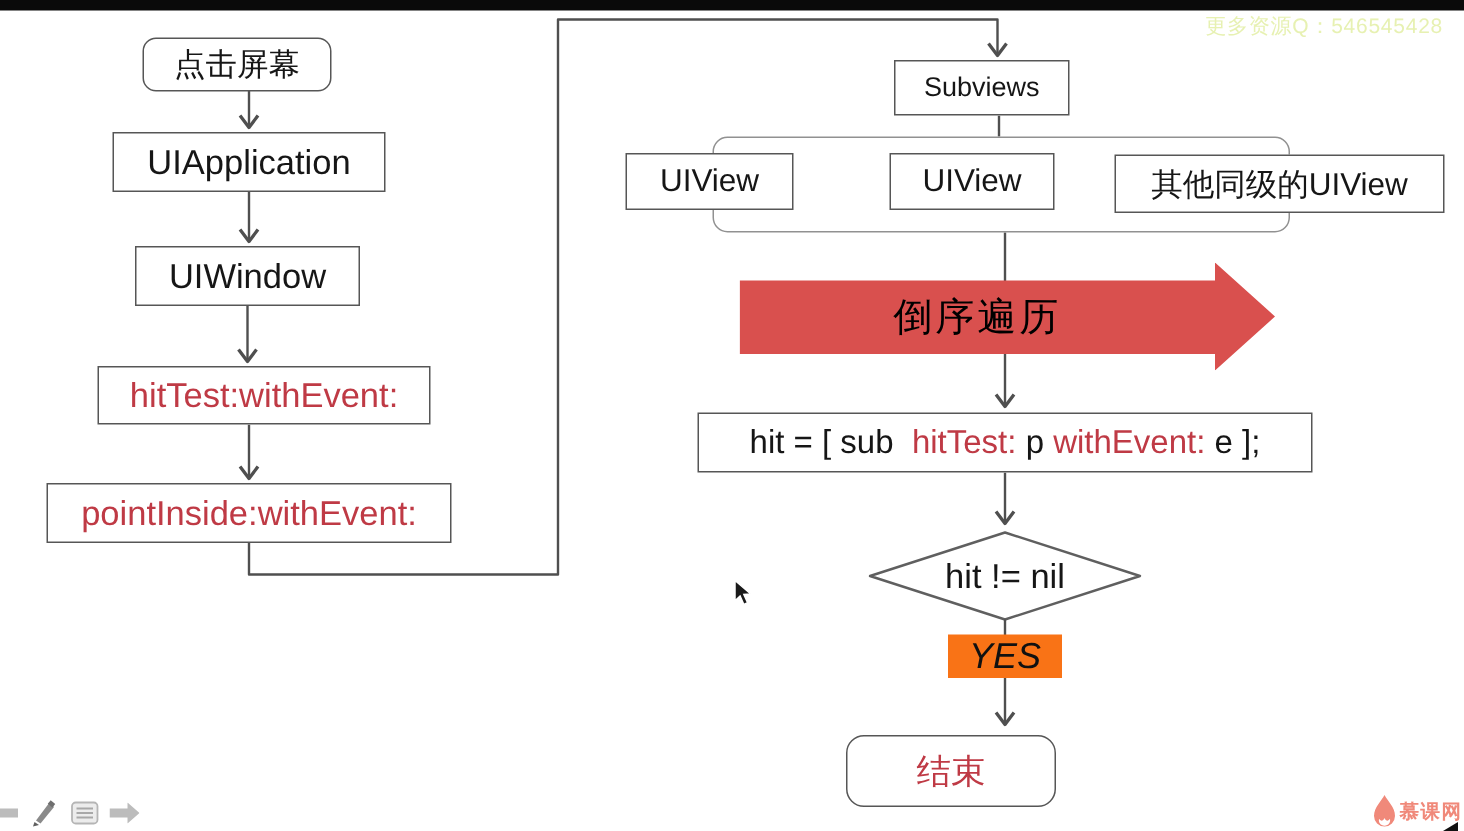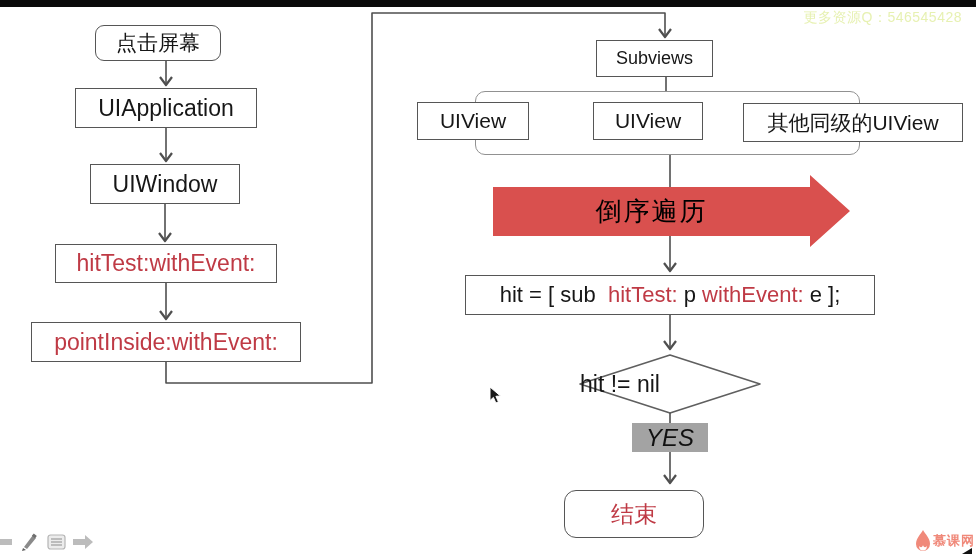--- a/index.html
+++ b/index.html
@@ -100,7 +100,7 @@
   <span>UIWindow</span>
 </div>
 
-<div class="box red-text" style="left:55px;top:244px;width:222px;height:39px;font-size:23px;">
+<div class="box red-text" style="left:65px;top:244px;width:222px;height:39px;font-size:23px;">
   <span>hitTest:withEvent:</span>
 </div>
 

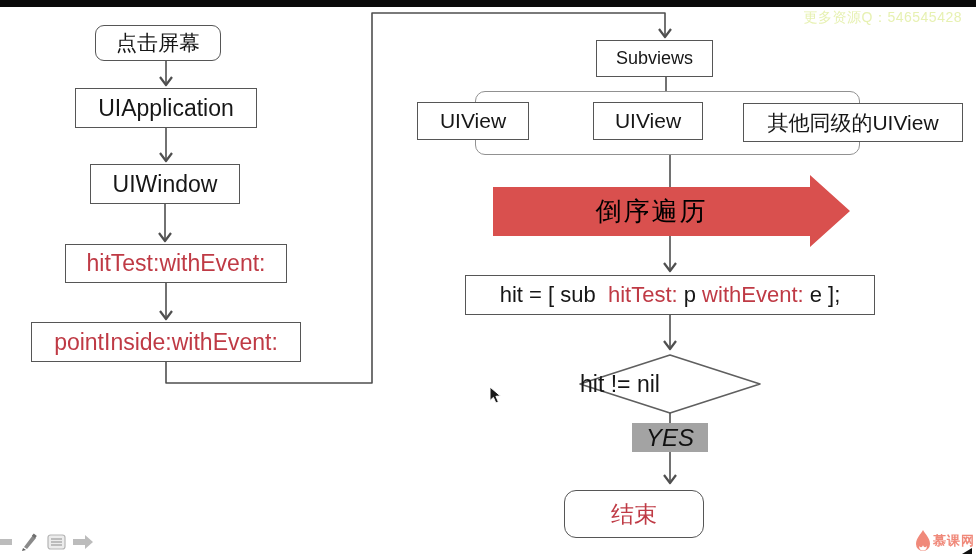--- a/index.html
+++ b/index.html
@@ -34,7 +34,7 @@
   #hit-expr{font-size:22px;white-space:pre;}
   #diamond-label{
     left:580px;top:366px;width:180px;height:36px;display:flex;align-items:center;
-    justify-content:flex-start;font-size:23px;color:#161616;z-index:2;
+    justify-content:center;font-size:23px;color:#161616;z-index:2;
   }
   #yes-label{
     left:632px;top:423px;width:76px;height:29px;display:flex;align-items:center;

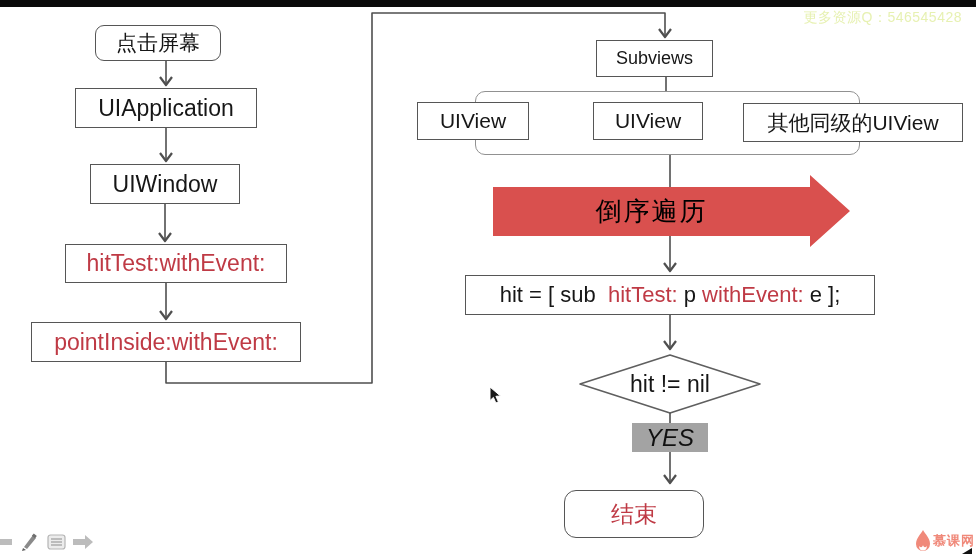--- a/index.html
+++ b/index.html
@@ -39,7 +39,7 @@
   #yes-label{
     left:632px;top:423px;width:76px;height:29px;display:flex;align-items:center;
     justify-content:center;font-size:24px;font-style:italic;color:#111;
-    background:#a3a3a3;z-index:2;
+    background:#f97316;z-index:2;
   }
   #watermark-top{
     right:14px;top:9px;font-size:14px;color:#e7f1b2;z-index:5;letter-spacing:.5px;

